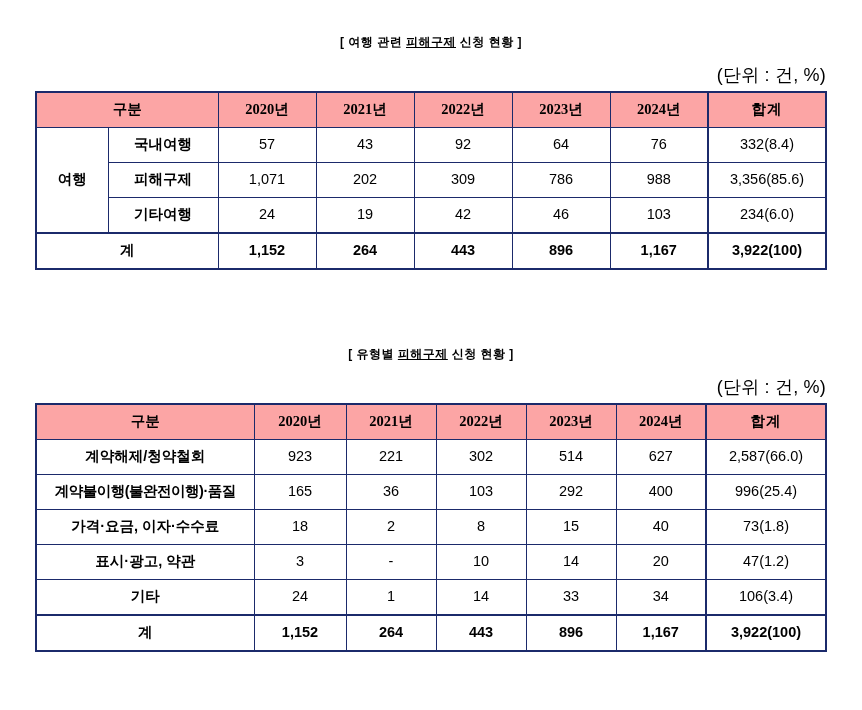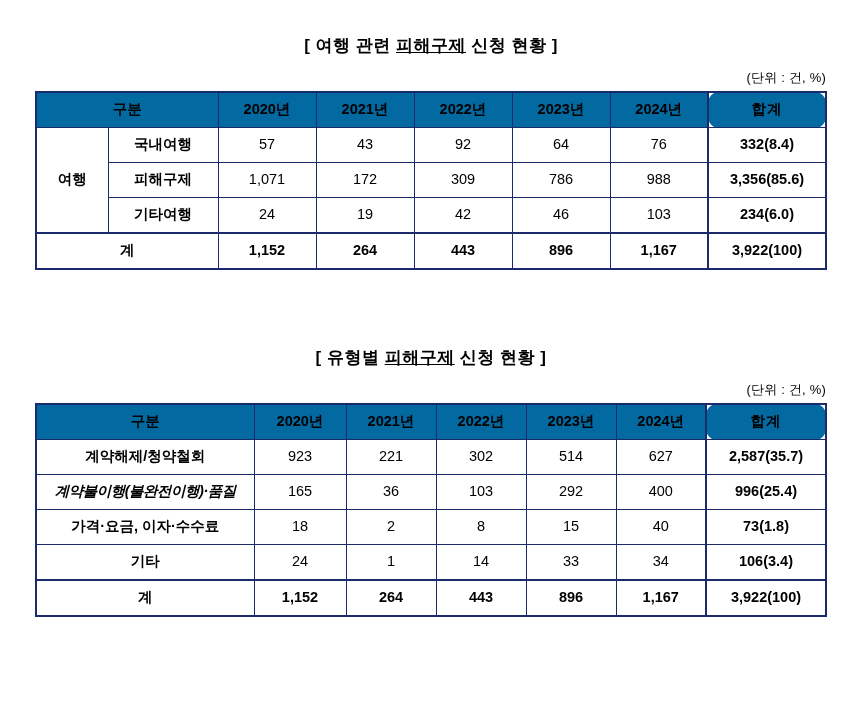--- a/index.html
+++ b/index.html
@@ -32,7 +32,7 @@
 
   .title {
     text-align: center;
-    font-size: 17px;
+    font-size: 12px;
     font-weight: bold;
     letter-spacing: 0.5px;
     margin-bottom: 12px;

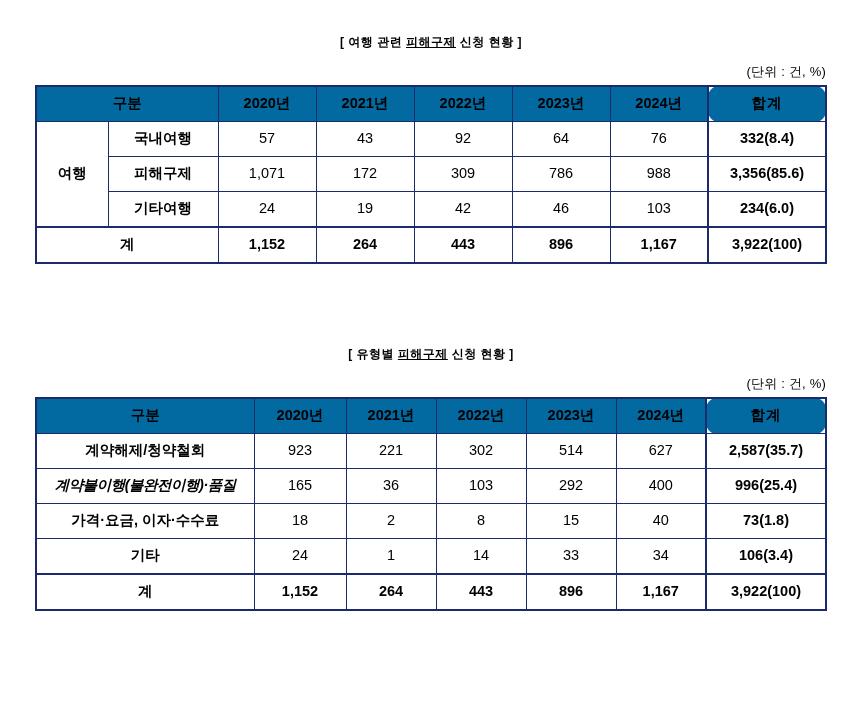--- a/index.html
+++ b/index.html
@@ -43,7 +43,7 @@
 
   .unit {
     text-align: right;
-    font-size: 13px;
+    font-size: 18px;
     padding-right: 36px;
     margin-bottom: 4px;
     letter-spacing: 0.2px;

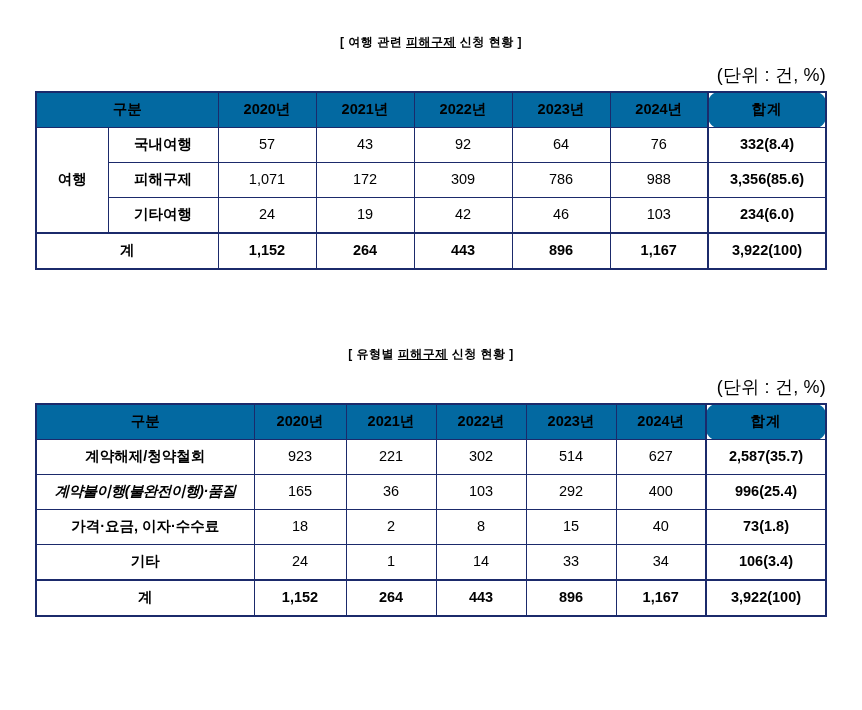--- a/index.html
+++ b/index.html
@@ -73,10 +73,11 @@
     line-height: 1.1;
   }
   thead th {
-    background: #0369a1;
+    background: #fca5a5;
     font-weight: bold;
     font-size: 15px;
     height: 30px;
+    font-family: Liberation Serif, serif;
   }
   .hdr-sum {
     letter-spacing: 1px;

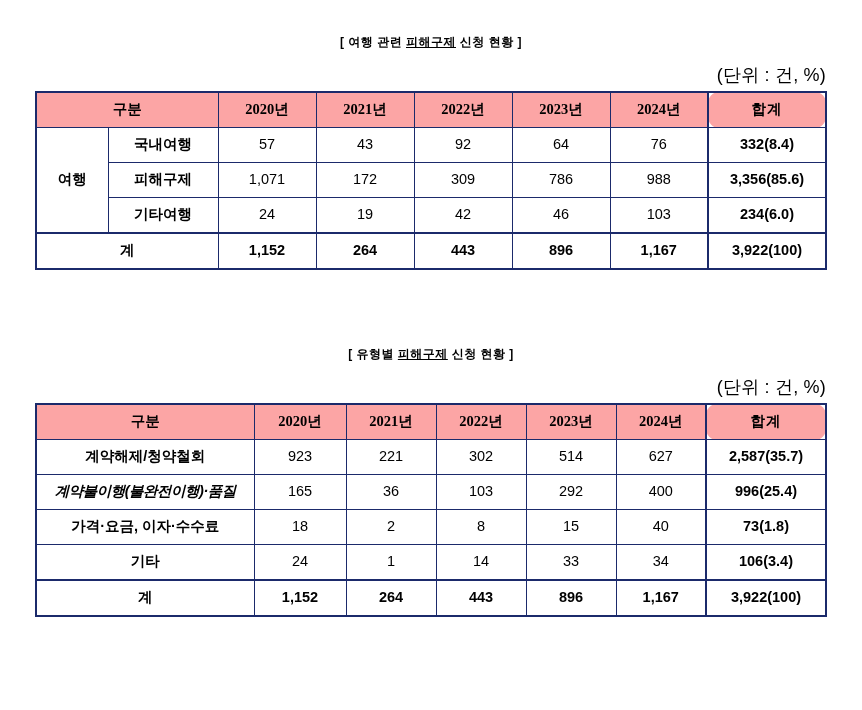--- a/index.html
+++ b/index.html
@@ -112,7 +112,6 @@
   
   .sep-left {
     border-left: 2.5px solid #1b2a6b !important;
-    border-radius: 11px;
   }
   .small-label {
     font-size: 13.5px;

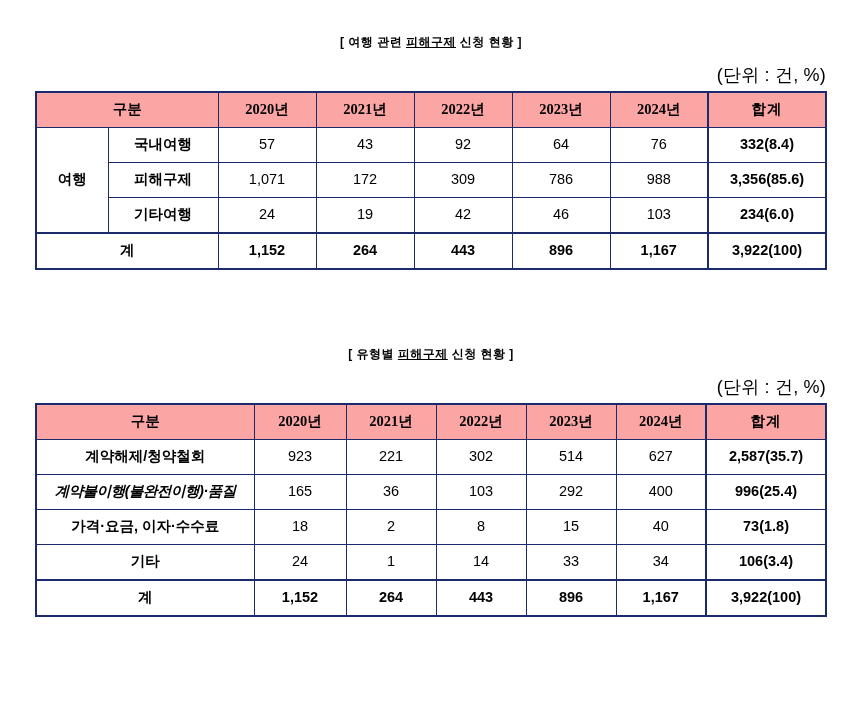--- a/index.html
+++ b/index.html
@@ -87,7 +87,7 @@
     font-family: "Liberation Sans", sans-serif;
   }
   td.total-col {
-    font-weight: bold;
+    font-weight: normal;
     font-size: 15px;
   }
   td.rowlabel {

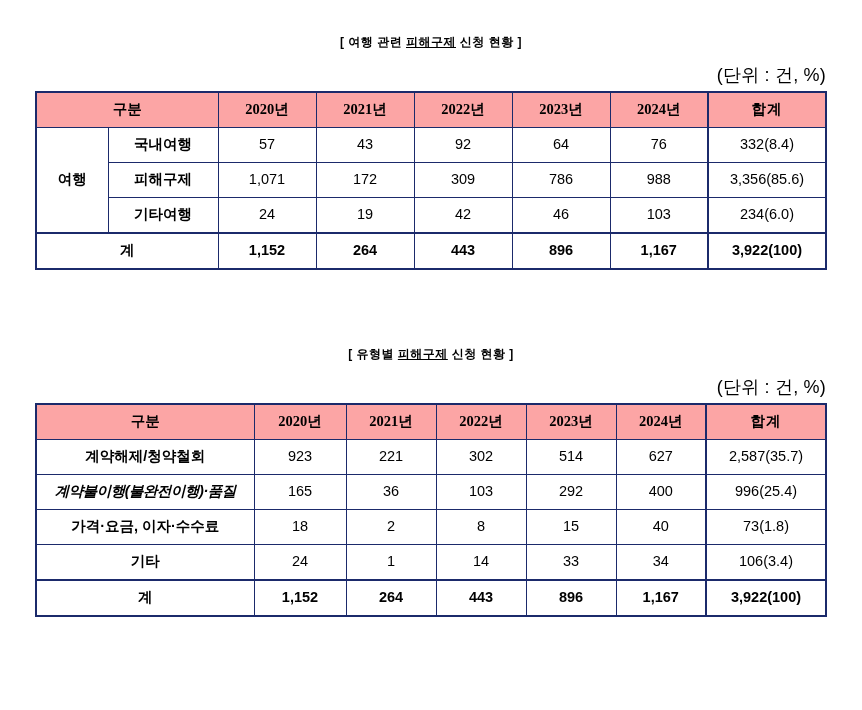--- a/index.html
+++ b/index.html
@@ -168,7 +168,7 @@
         <tr>
           <td class="rowlabel">피해구제</td>
           <td class="num">1,071</td>
-          <td class="num">172</td>
+          <td class="num">202</td>
           <td class="num">309</td>
           <td class="num">786</td>
           <td class="num">988</td>

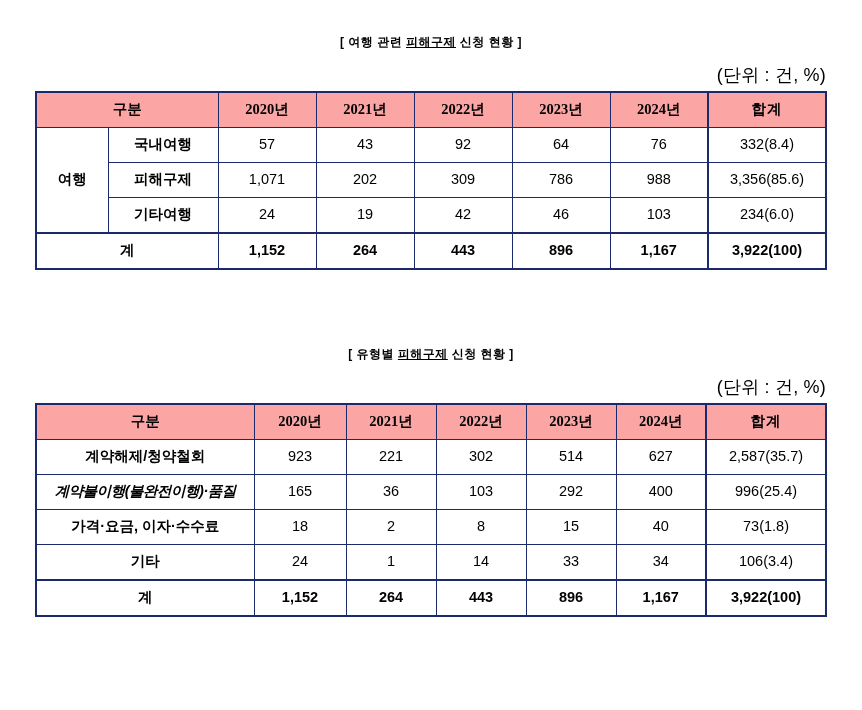--- a/index.html
+++ b/index.html
@@ -231,7 +231,7 @@
           <td class="num">302</td>
           <td class="num">514</td>
           <td class="num">627</td>
-          <td class="total-col sep-left">2,587(35.7)</td>
+          <td class="total-col sep-left">2,587(66.0)</td>
         </tr>
         <tr>
           <td class="rowlabel tighter small-label">계약불이행(불완전이행)·품질</td>

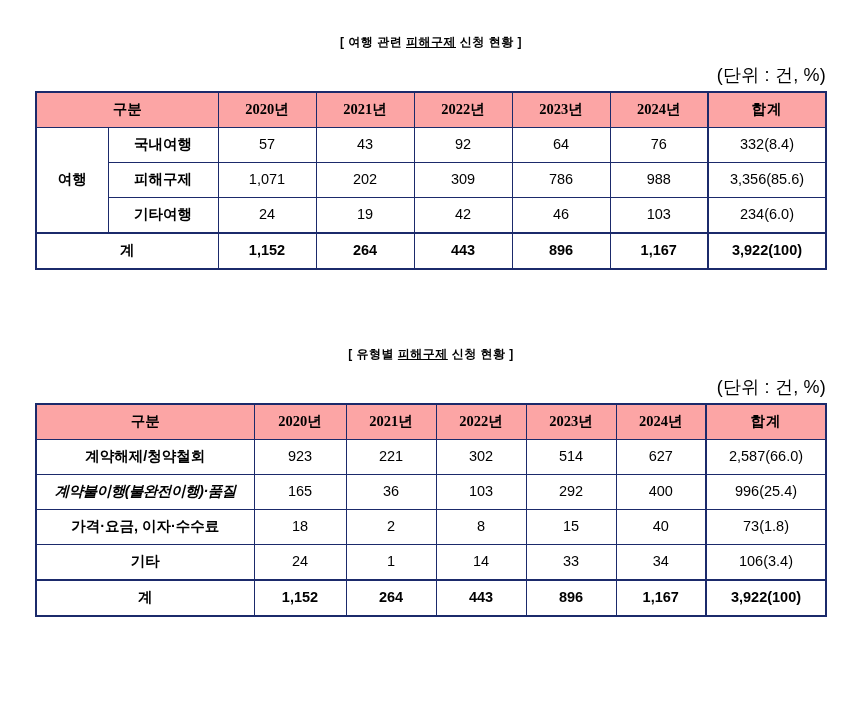--- a/index.html
+++ b/index.html
@@ -115,7 +115,6 @@
   }
   .small-label {
     font-size: 13.5px;
-    font-style: italic;
   }
   .tighter {
     letter-spacing: -0.5px;

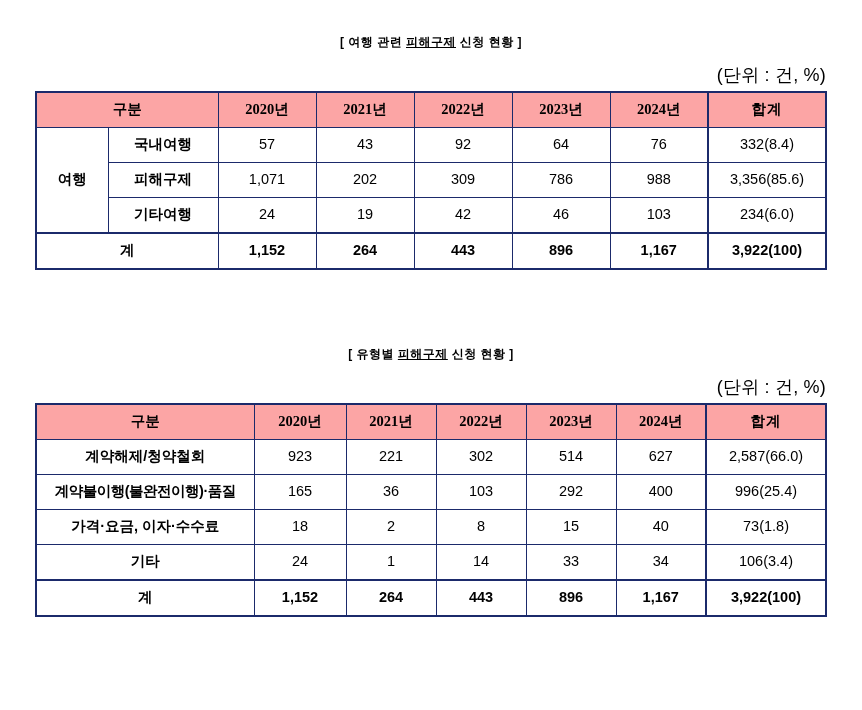--- a/index.html
+++ b/index.html
@@ -251,6 +251,15 @@
           <td class="total-col sep-left">73(1.8)</td>
         </tr>
         <tr>
+          <td class="rowlabel">표시·광고,  약관</td>
+          <td class="num">3</td>
+          <td class="num">-</td>
+          <td class="num">10</td>
+          <td class="num">14</td>
+          <td class="num">20</td>
+          <td class="total-col sep-left">47(1.2)</td>
+        </tr>
+        <tr>
           <td class="rowlabel">기타</td>
           <td class="num">24</td>
           <td class="num">1</td>

